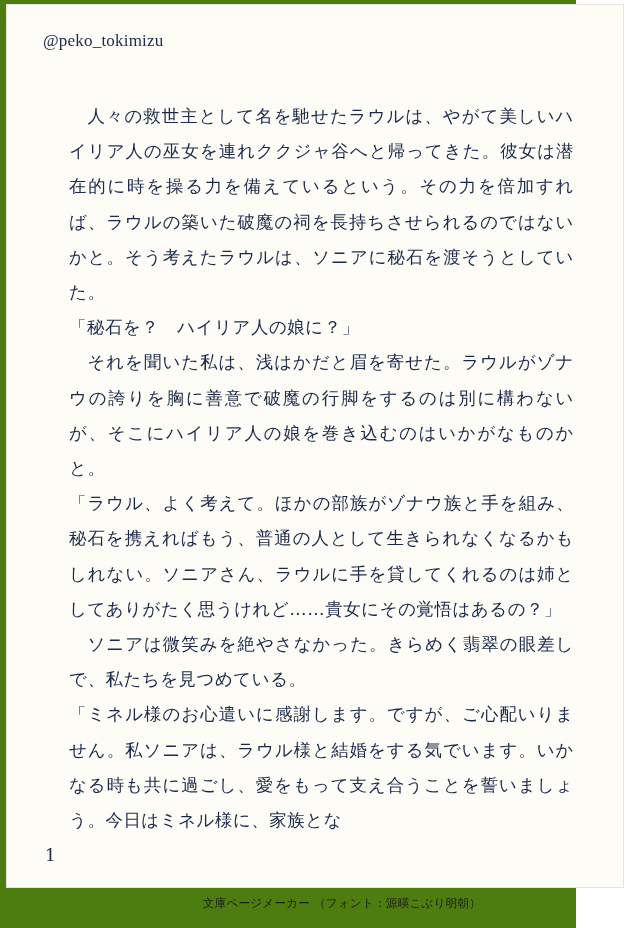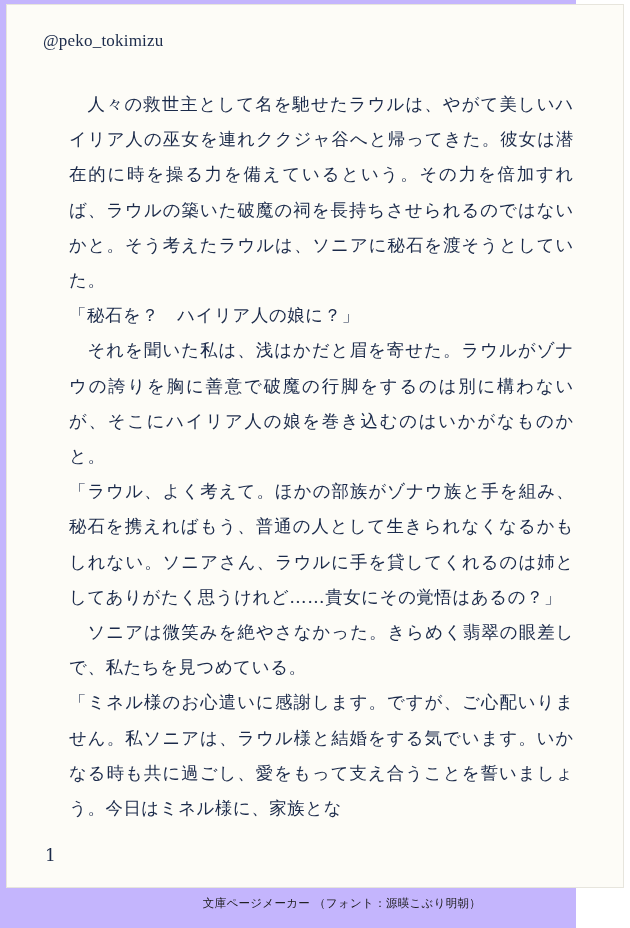--- a/index.html
+++ b/index.html
@@ -17,7 +17,7 @@
     position: relative;
     width: 576px;
     height: 928px;
-    background: #c4b5fd;
+    background: #4d7c0f;
     box-sizing: border-box;
   }
   .sheet {

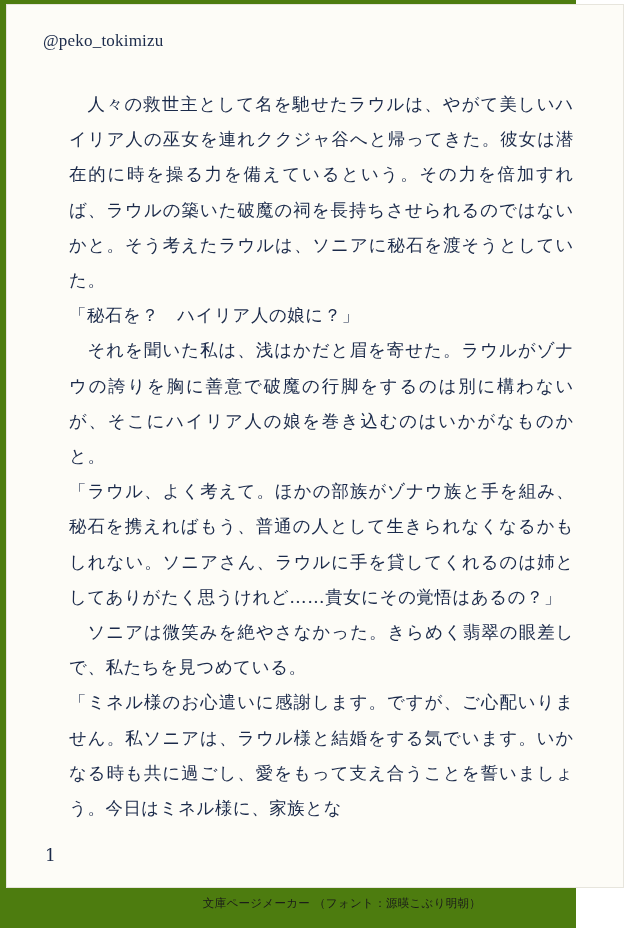--- a/index.html
+++ b/index.html
@@ -42,7 +42,7 @@
   .body-text {
     position: absolute;
     left: 62px;
-    top: 82px;
+    top: 94px;
     width: 505px;
     color: #1b2a4a;
     font-family: "DejaVu Serif", "Liberation Serif", serif;

